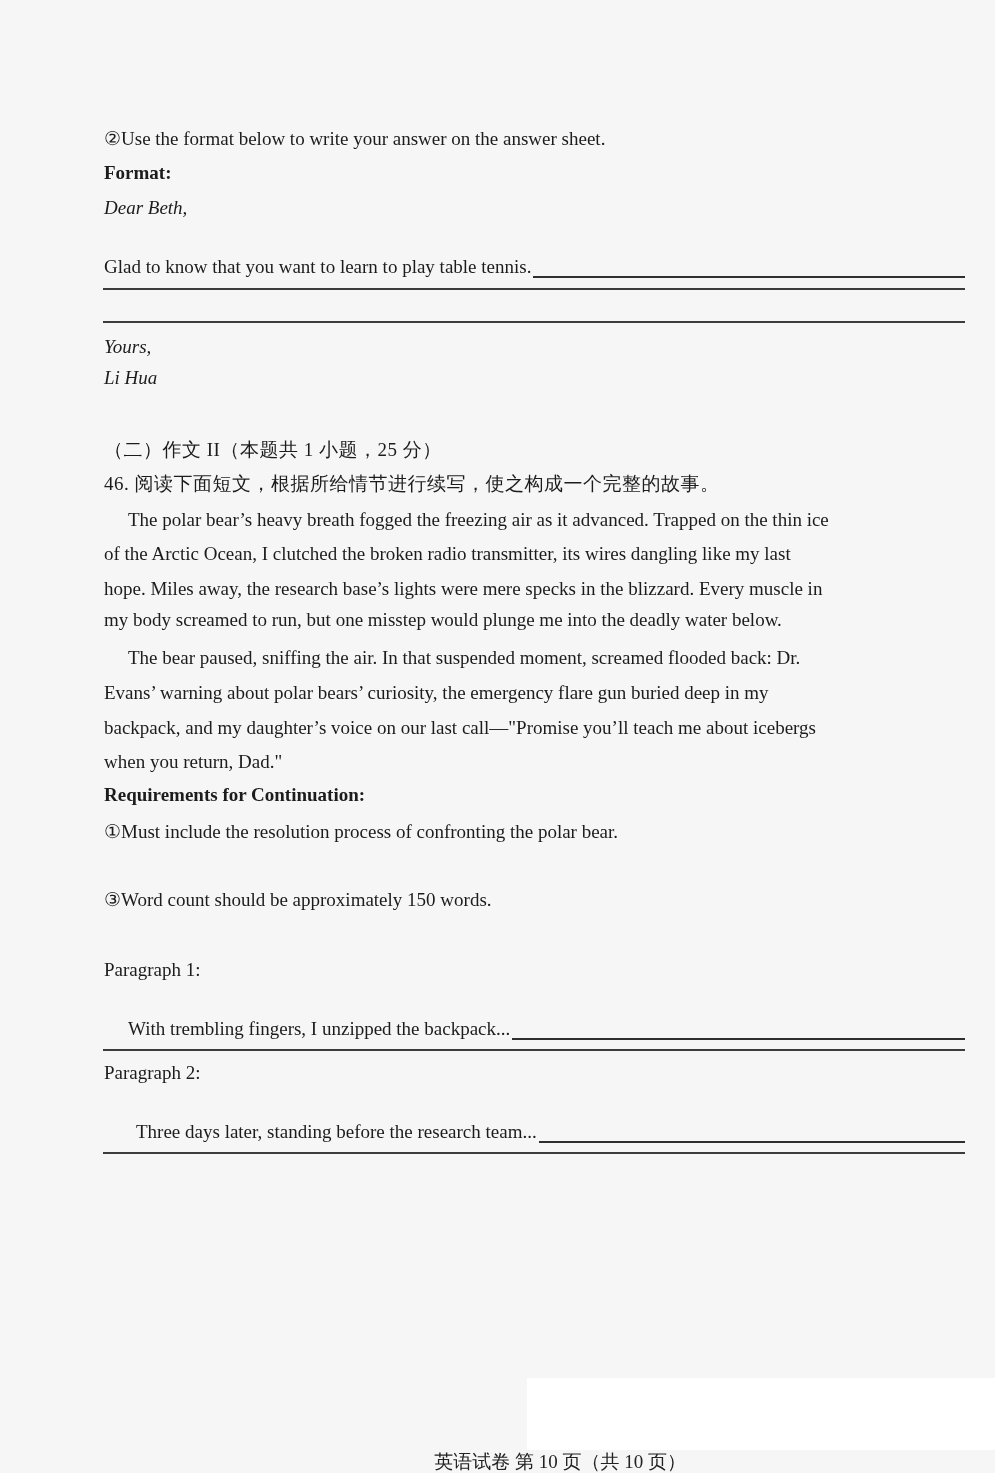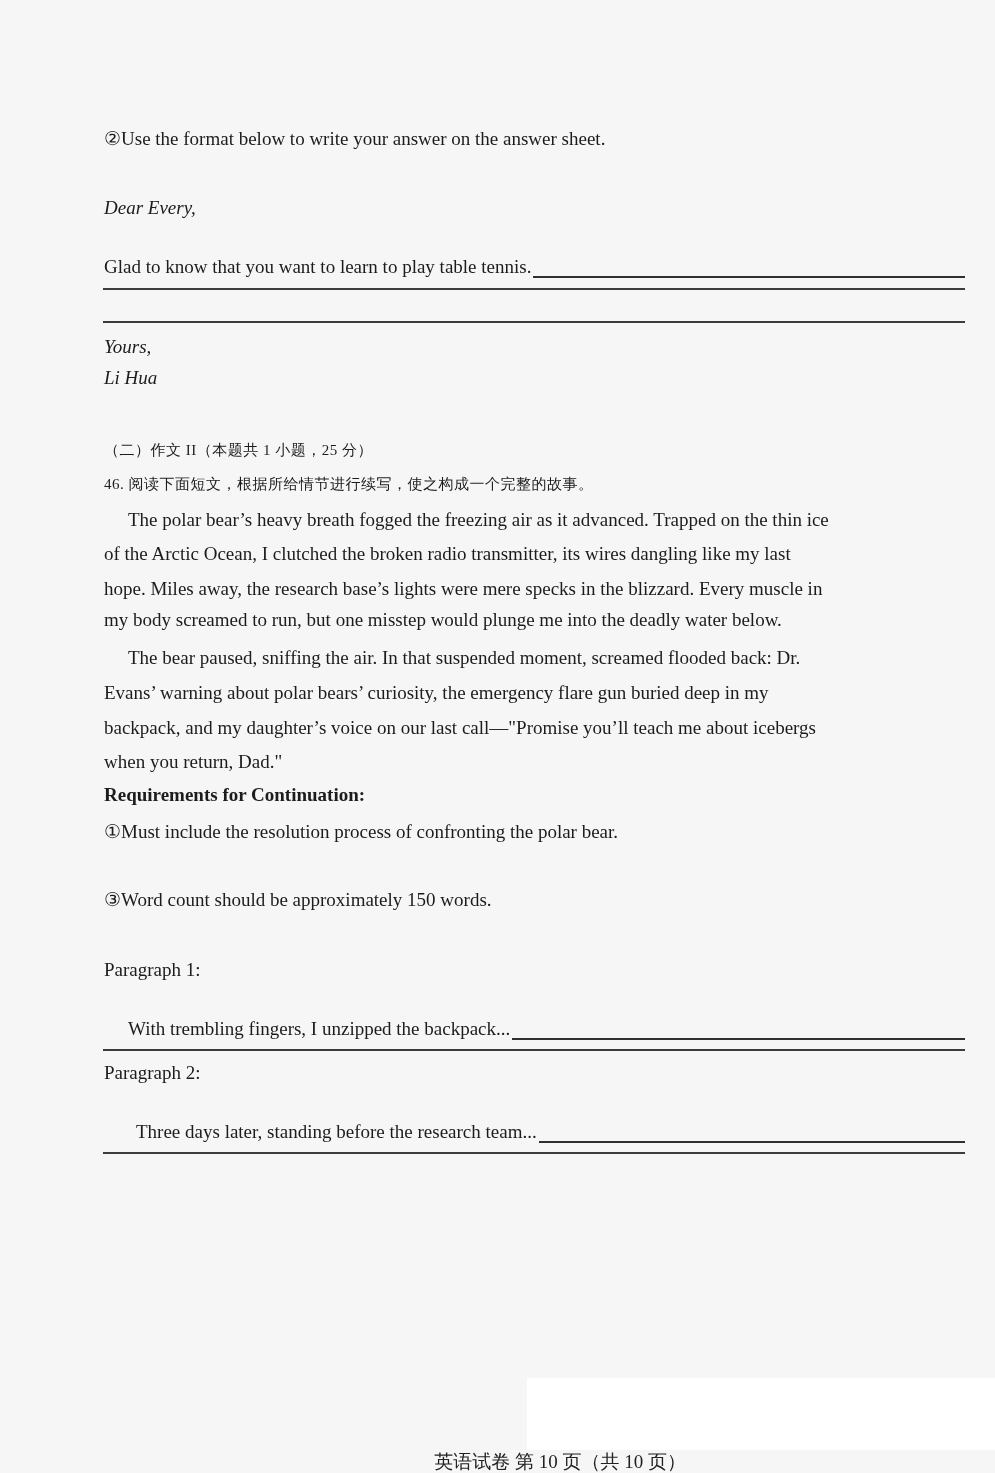--- a/index.html
+++ b/index.html
@@ -60,6 +60,7 @@
 <div class="page">
 
   <div class="ln" style="top:124px">②Use the format below to write your answer on the answer sheet.</div>
+  <div class="ln b" style="top:158px">Format:</div>
   <div class="ln i" style="top:193px">Dear Every,</div>
 
   <div class="ln answer-row" style="top:228px">

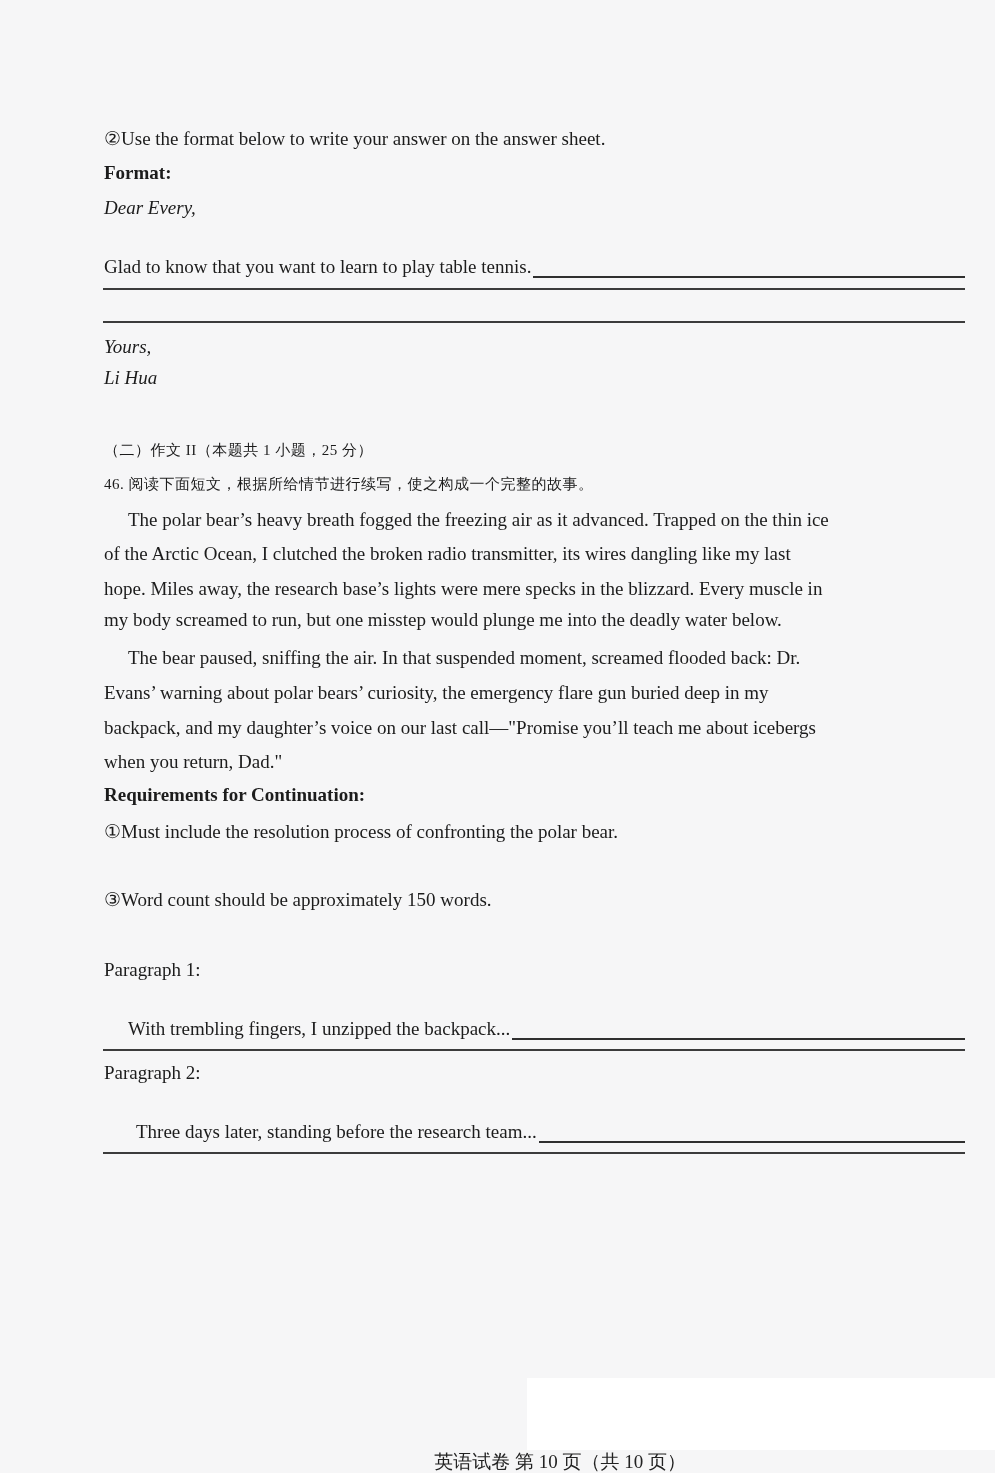--- a/index.html
+++ b/index.html
@@ -61,7 +61,7 @@
 
   <div class="ln" style="top:124px">②Use the format below to write your answer on the answer sheet.</div>
   <div class="ln b" style="top:158px">Format:</div>
-  <div class="ln i" style="top:193px">Dear Every,</div>
+  <div class="ln i" style="top:193px">Dear Beth,</div>
 
   <div class="ln answer-row" style="top:228px">
     <span class="t i">Glad to know that you want to learn to play table tennis.</span>

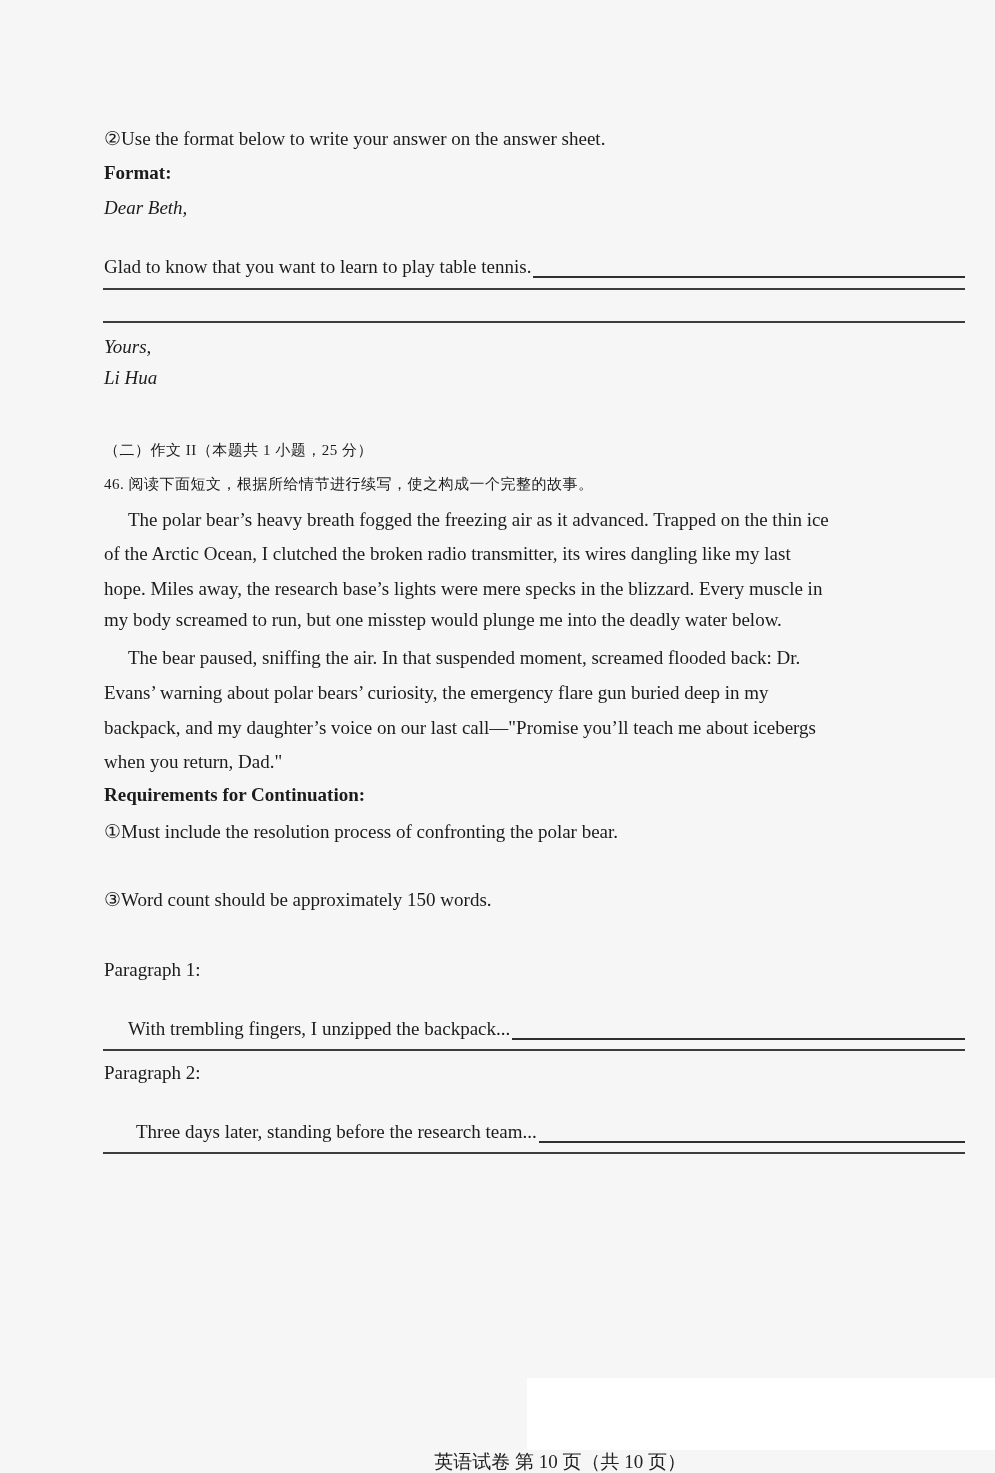--- a/index.html
+++ b/index.html
@@ -19,7 +19,7 @@
     line-height:30px;
     white-space:nowrap;
   }
-  .ln.zh   { font-size:15px; letter-spacing:0.5px; }
+  .ln.zh   { font-size:19px; letter-spacing:0.5px; }
   .ln.b    { font-weight:bold; }
   .ln.i    { font-style:italic; }
   .ln.ind  { padding-left:24px; }

